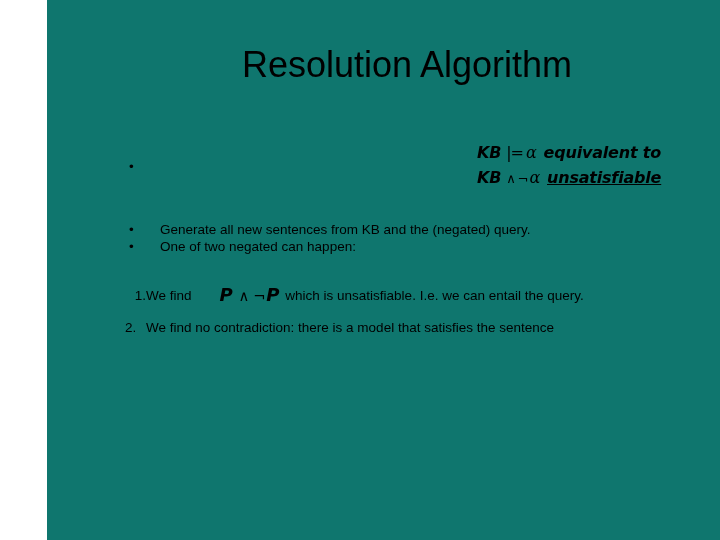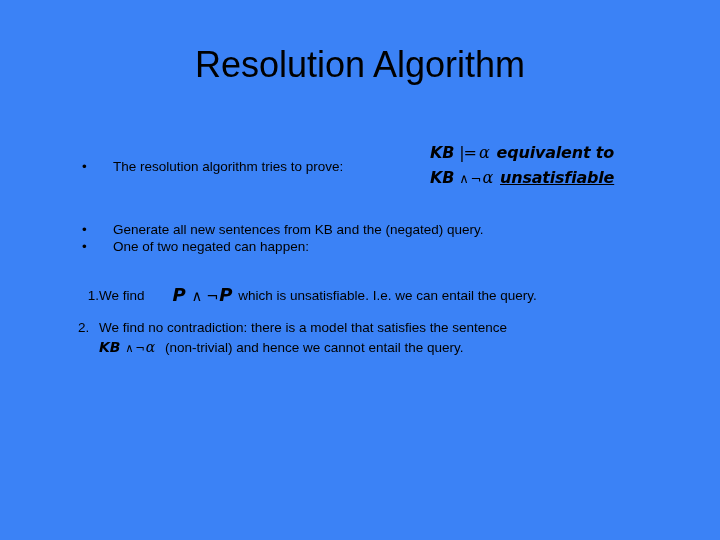--- a/index.html
+++ b/index.html
@@ -20,7 +20,8 @@
   .slide {
     position: absolute;
     inset: 0;
-    background: #3b82f6;
+    background: #0f766e;
+    margin-left: 47px;
   }
 
   

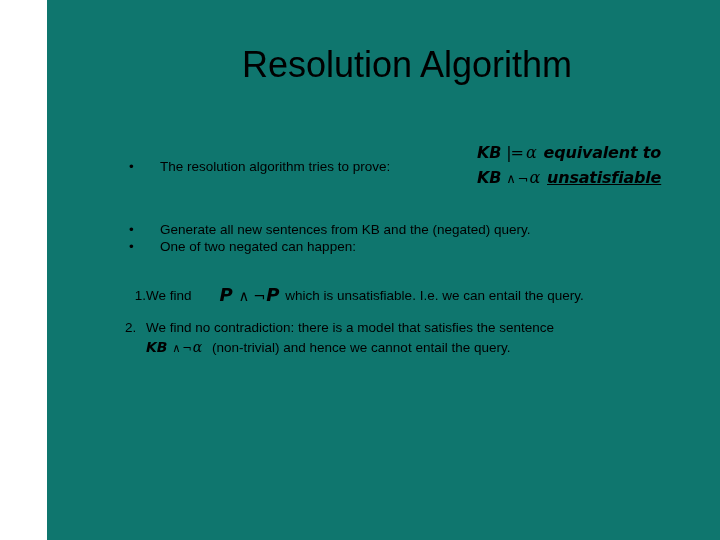--- a/index.html
+++ b/index.html
@@ -141,7 +141,6 @@
 
   <div class="bullet-row" id="row-prove">
     <span class="bullet-mark">•</span>
-    <span class="bullet-text">The resolution algorithm tries to prove:</span>
   </div>
 
   <div class="formula-block">

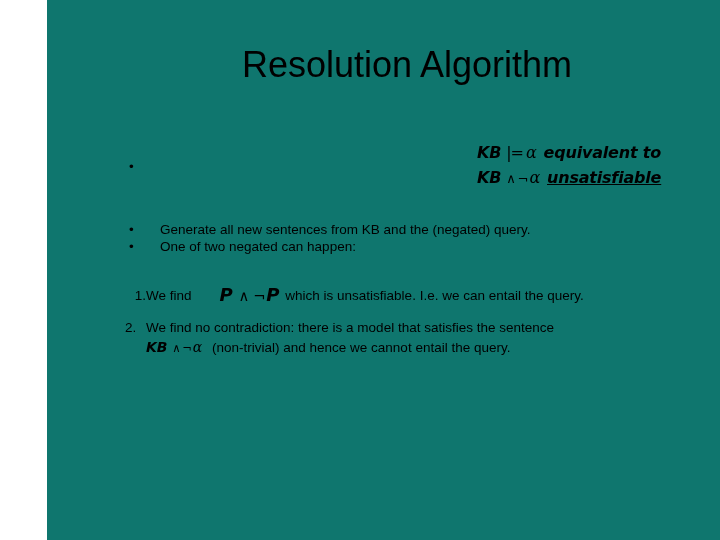--- a/index.html
+++ b/index.html
@@ -164,7 +164,6 @@
 
   <div class="num-item" id="num-2">
     <span class="num-label">2.</span><span>We find no contradiction: there is a model that satisfies the sentence</span>
-    <span class="num-2-line2"><span class="inline-math-KB math"><span>KB</span><span class="op" style="padding-left:5px;">∧</span><span class="op">¬</span><span class="gk">α</span></span><span>(non-trivial) and hence we cannot entail the query.</span></span>
   </div>
 
 </div>

